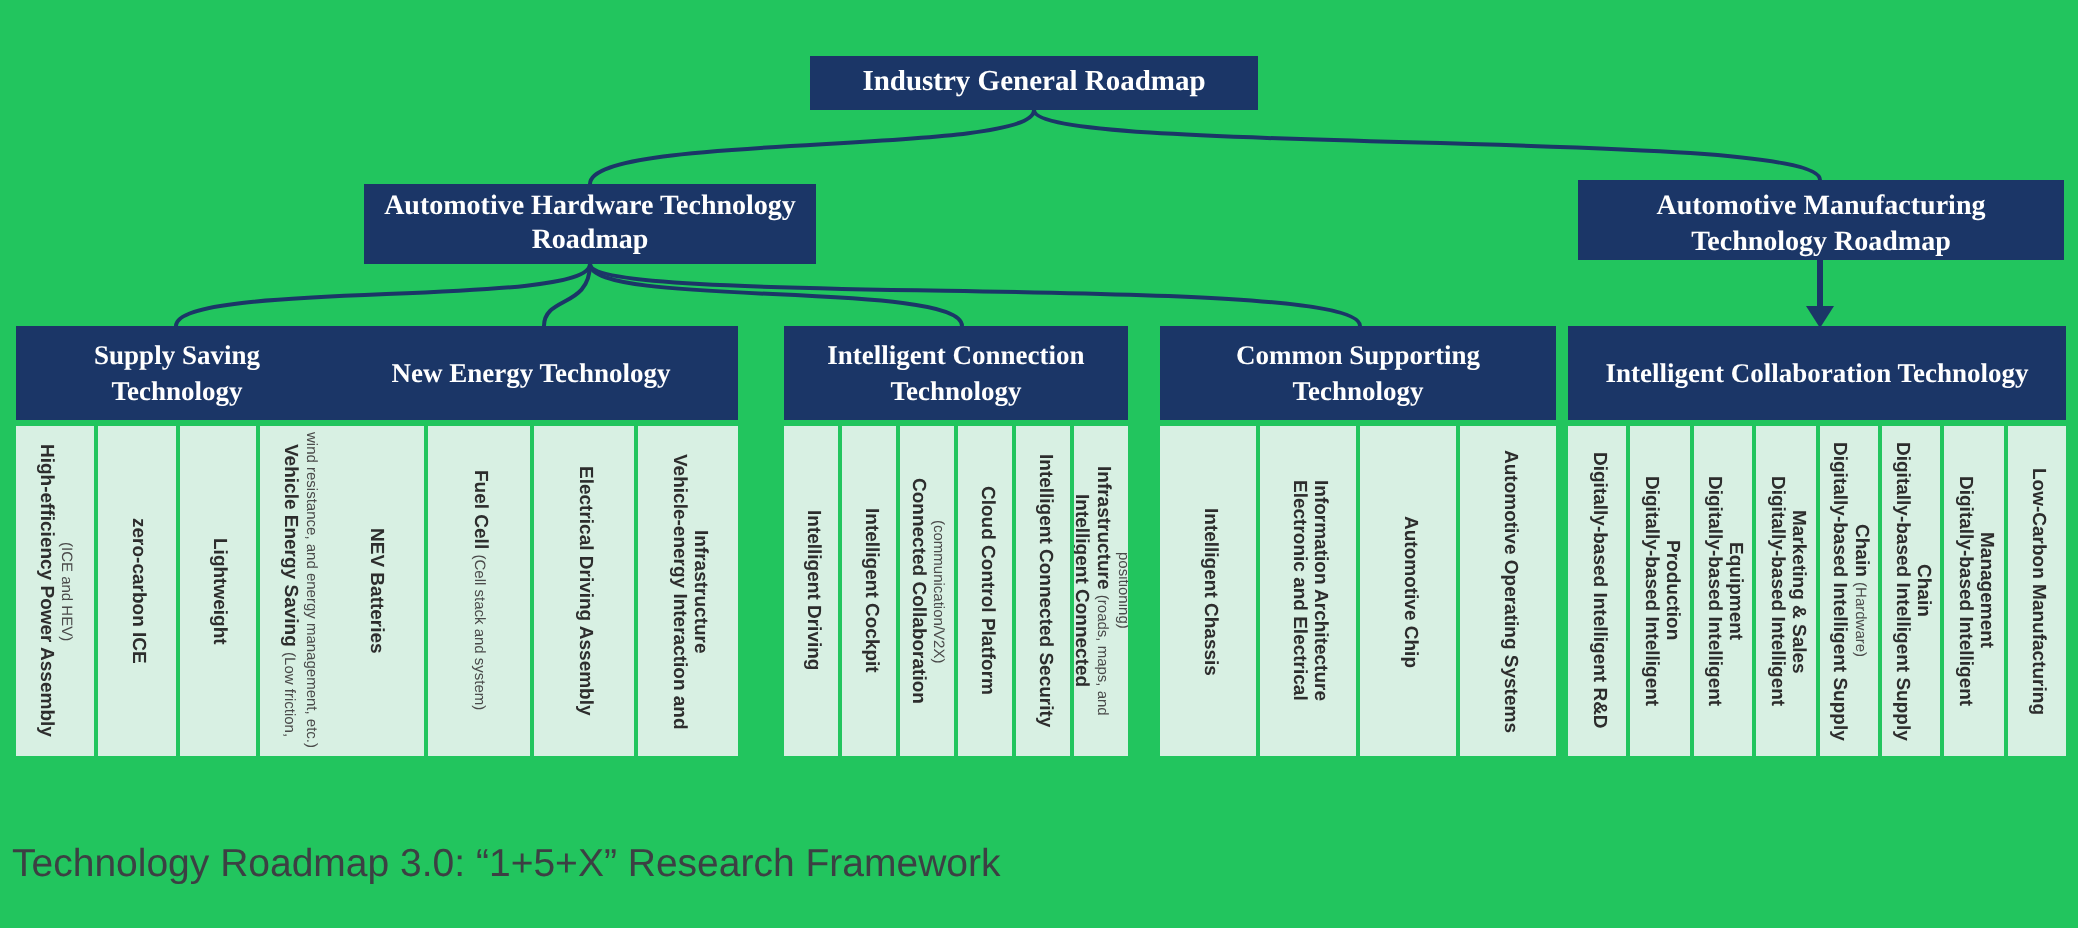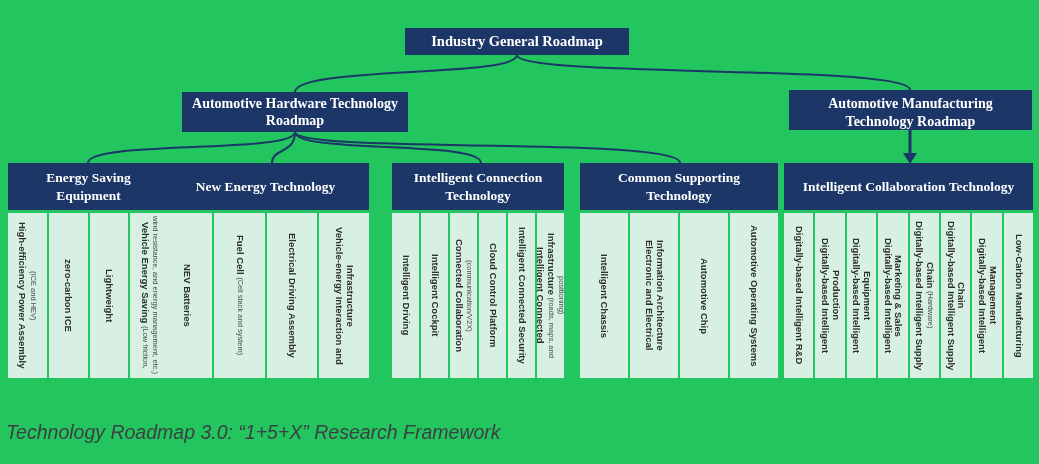--- a/index.html
+++ b/index.html
@@ -74,7 +74,7 @@
 
   <section class="group" style="left:8px;width:161px">
     <header class="ghead">
-      <span>Energy Saving Equipment</span>
+      <span>Supply Saving Technology</span>
     </header>
     <div class="cols">
       <div class="cell">

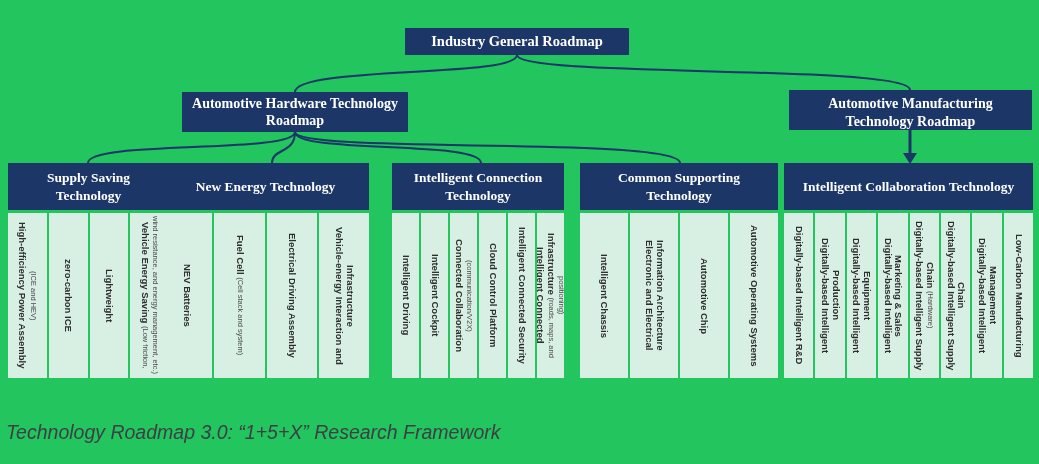--- a/index.html
+++ b/index.html
@@ -38,7 +38,7 @@
 
   .caption {
     position: absolute; left: 6px; top: 421px;
-    font-family: "Liberation Sans", sans-serif; font-style: italic;
+    font-family: "Liberation Sans", sans-serif; 
     font-size: 19.5px; color: #3c4043; white-space: nowrap;
   }
 </style>

